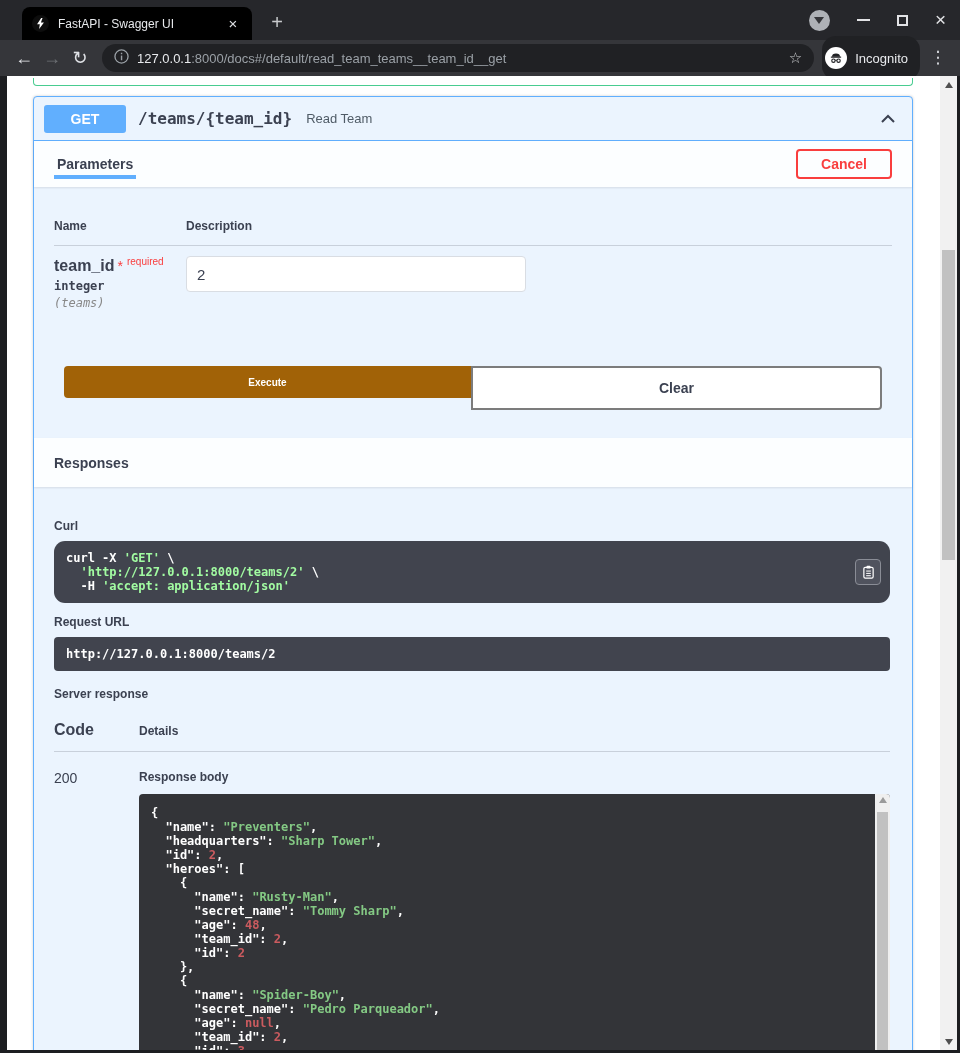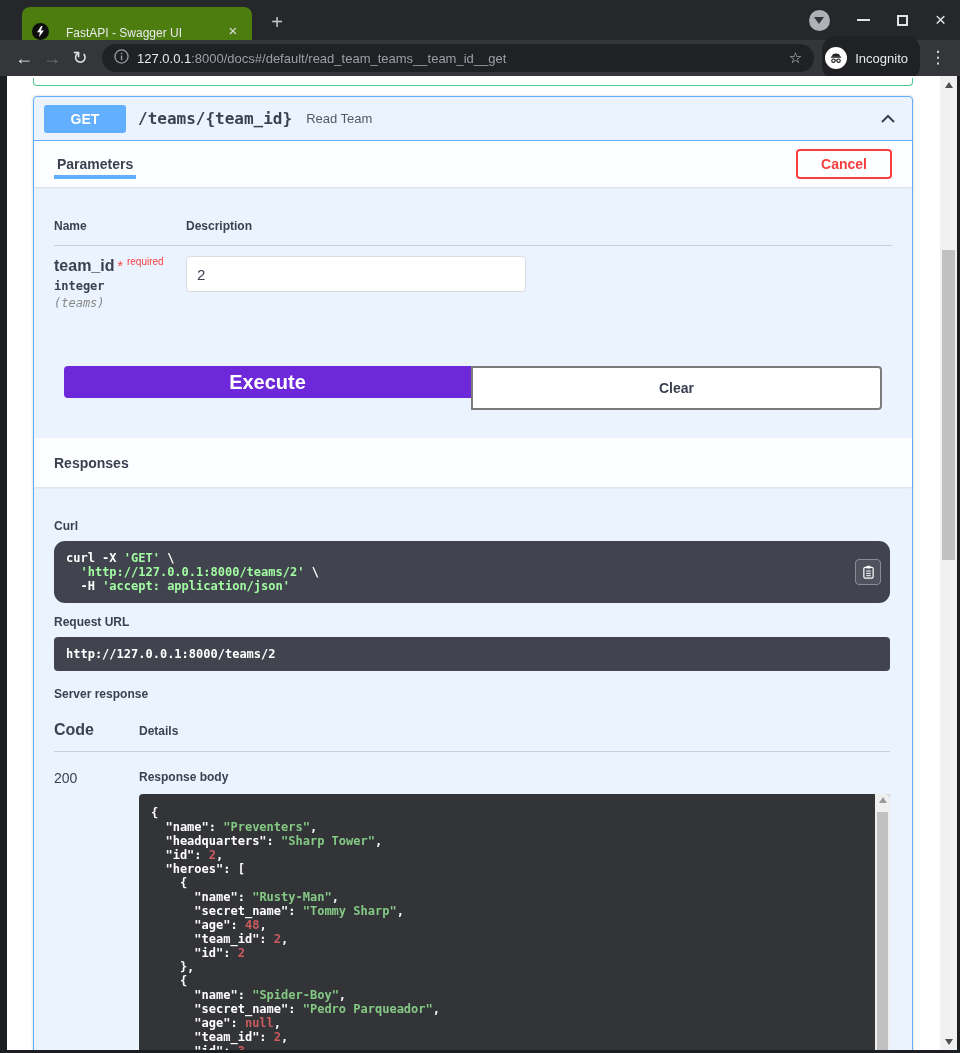--- a/index.html
+++ b/index.html
@@ -8,8 +8,8 @@
 
   
   .titlebar { position:absolute; top:0; left:0; right:0; height:40px; background:#26272b; }
-  .tab { position:absolute; left:22px; top:7px; width:230px; height:33px; background:#4d7c0f;
-         border-radius:8px 8px 0 0; display:flex; align-items:flex-end; padding:0 10px;gap:8px; }
+  .tab { position:absolute; left:22px; top:7px; width:230px; height:33px; background:#000000;
+         border-radius:8px 8px 0 0; display:flex; align-items:center; padding:0 10px; }
   .favicon { width:17px; height:17px; border-radius:50%; background:#0d0d0d; display:flex;
              align-items:center; justify-content:center; flex:none; }
   .tab-title { color:#e8eaed; font-size:12px; margin-left:9px; white-space:nowrap; overflow:hidden; flex:1; }

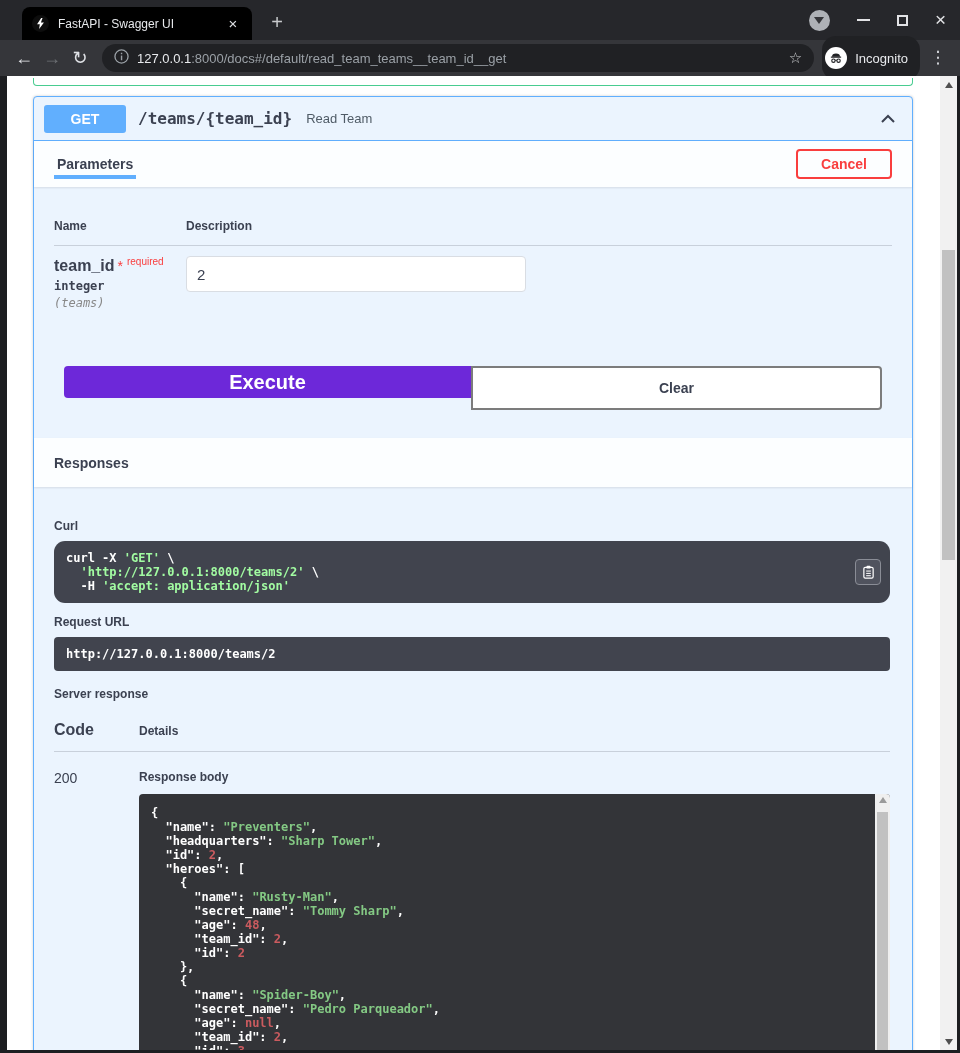--- a/index.html
+++ b/index.html
@@ -90,8 +90,8 @@
                  font-size:15px; color:#3b4151; font-family:"Liberation Sans", sans-serif; background:#fff; }
 
   .execute-row { display:flex; margin:56px 10px 28px 10px; }
-  .execute-btn { flex:1; height:32px; background:#6d28d9; border:none; border-radius:4px 0 0 4px;
-                 color:#fff; font-size:20px; font-weight:bold; font-family:"Liberation Sans", sans-serif; }
+  .execute-btn { flex:1; height:32px; background:#a16207; border:none; border-radius:4px 0 0 4px;
+                 color:#fff; font-size:10px; font-weight:bold; font-family:"Liberation Sans", sans-serif; }
   .clear-btn { flex:1; height:44px; background:#fff; border:2px solid #7c7c7c; border-radius:0 4px 4px 0;
                color:#3b4151; font-size:14px; font-weight:bold; font-family:"Liberation Sans", sans-serif; }
 

